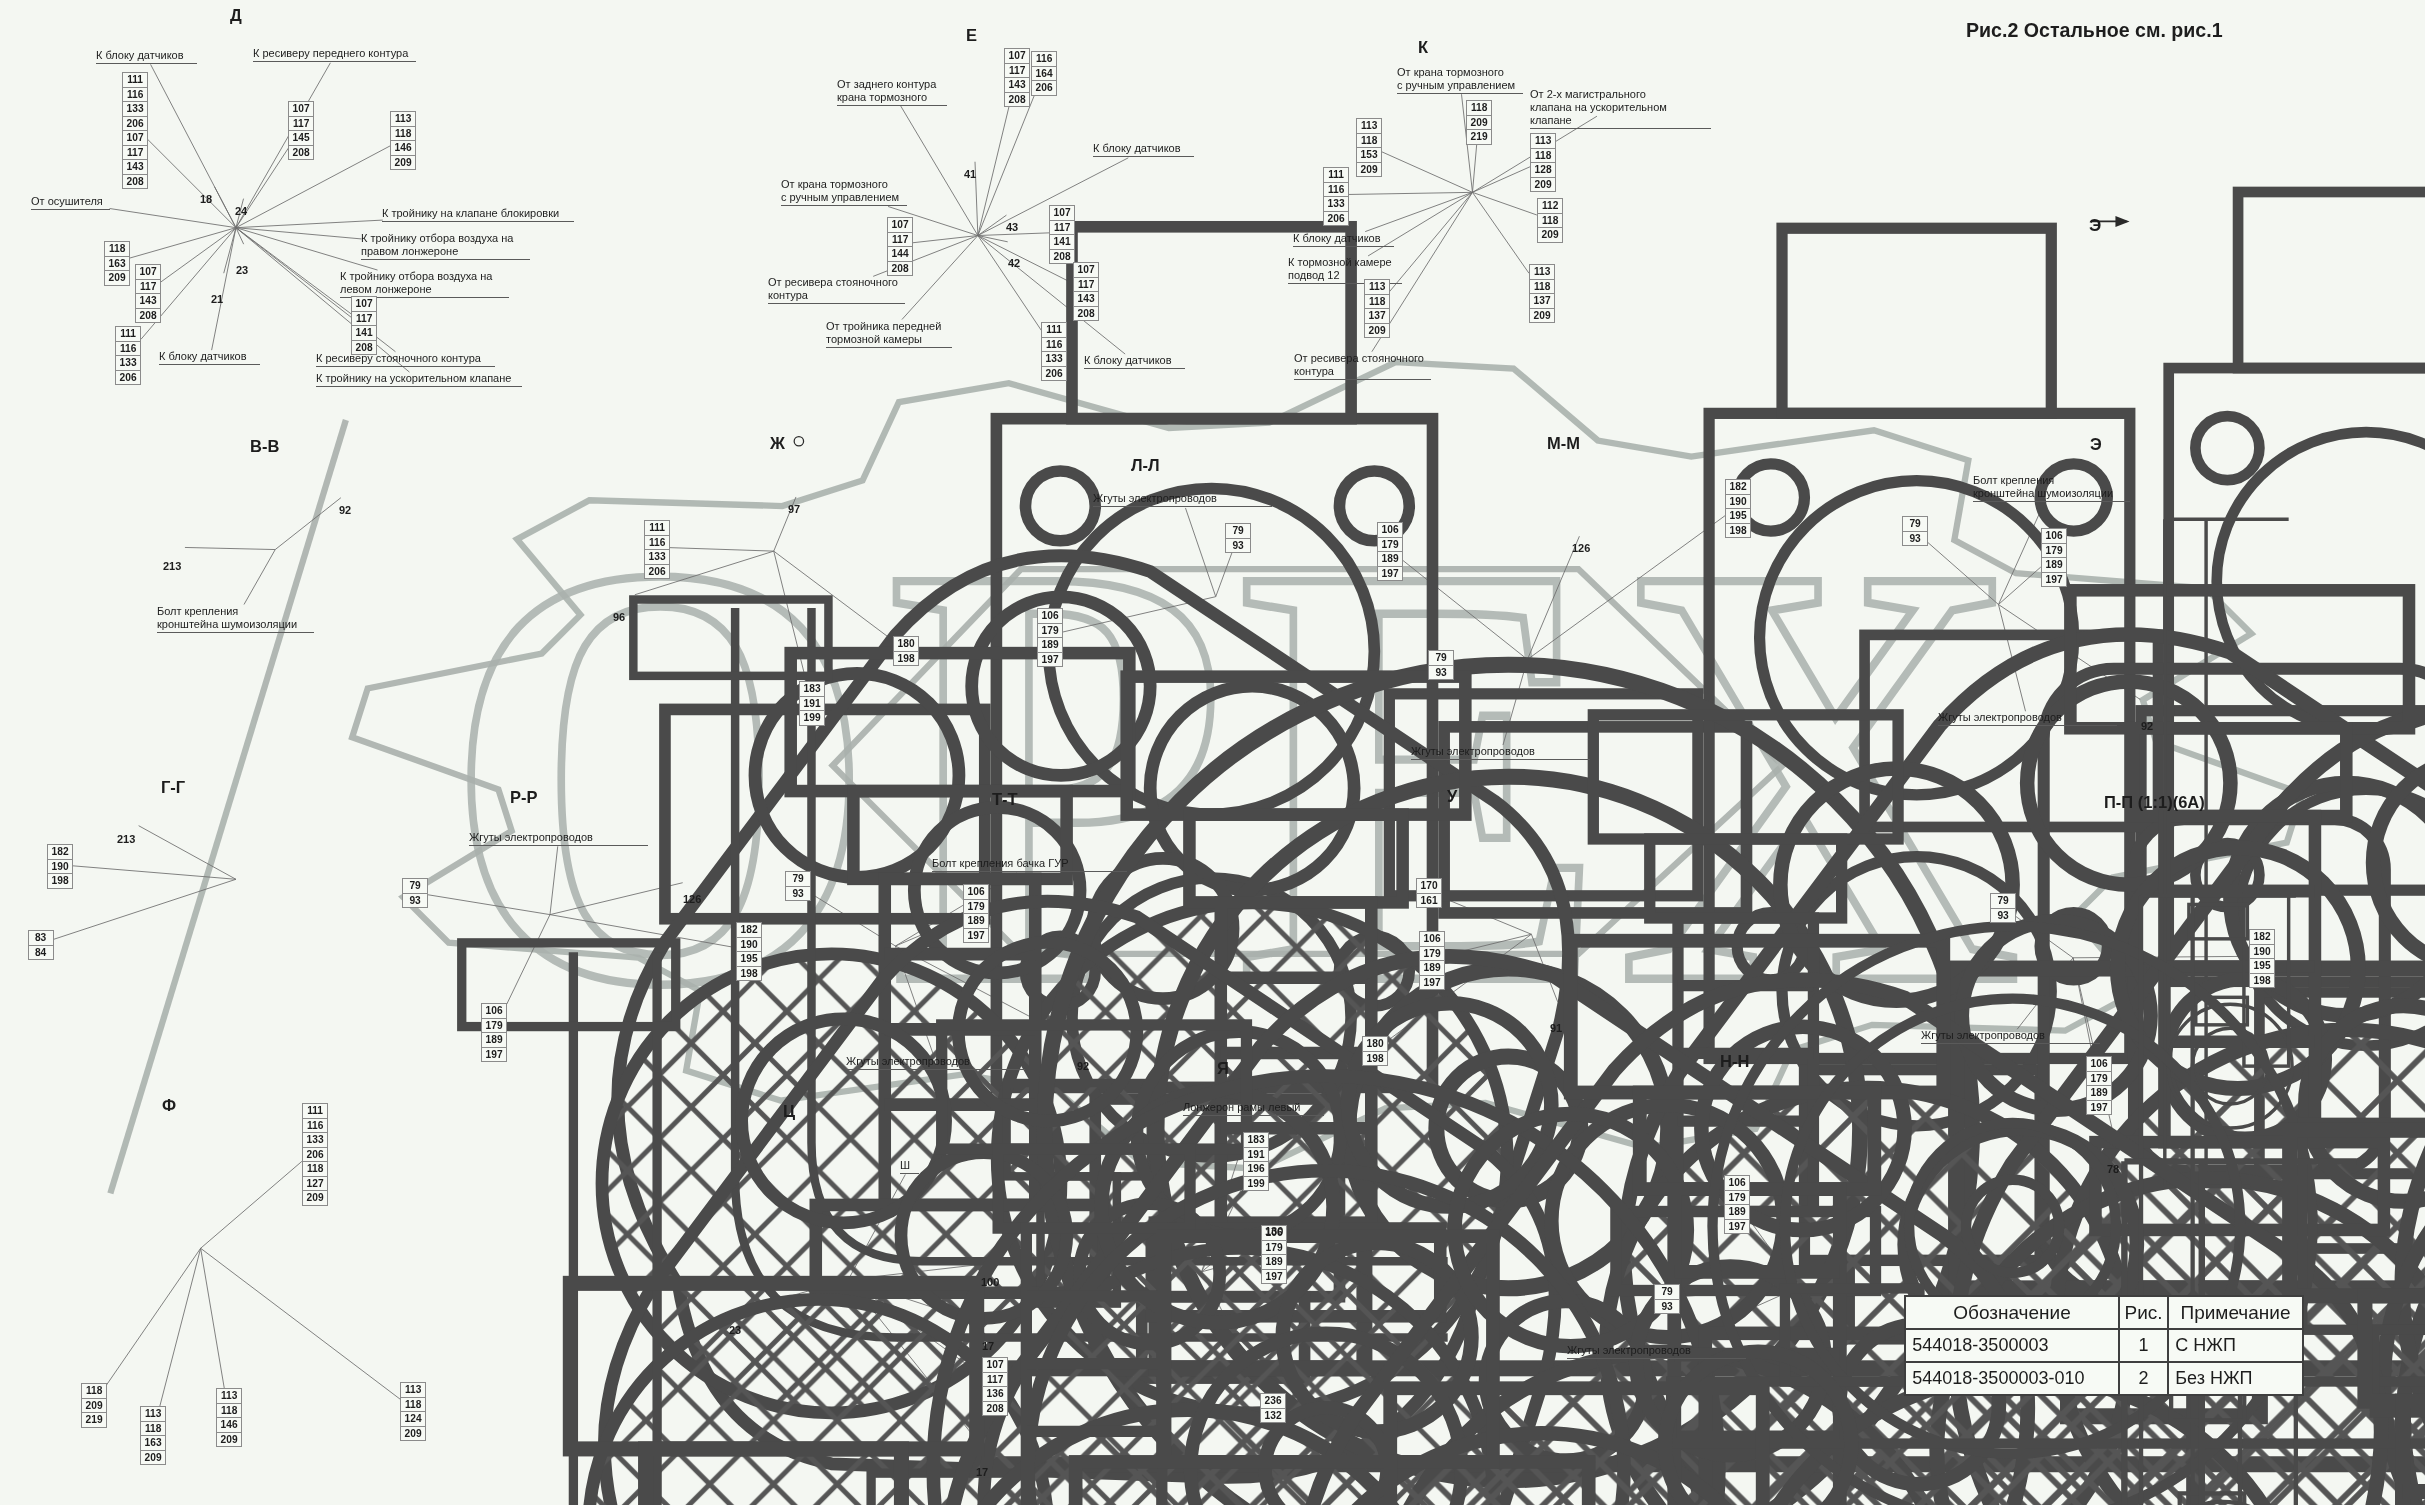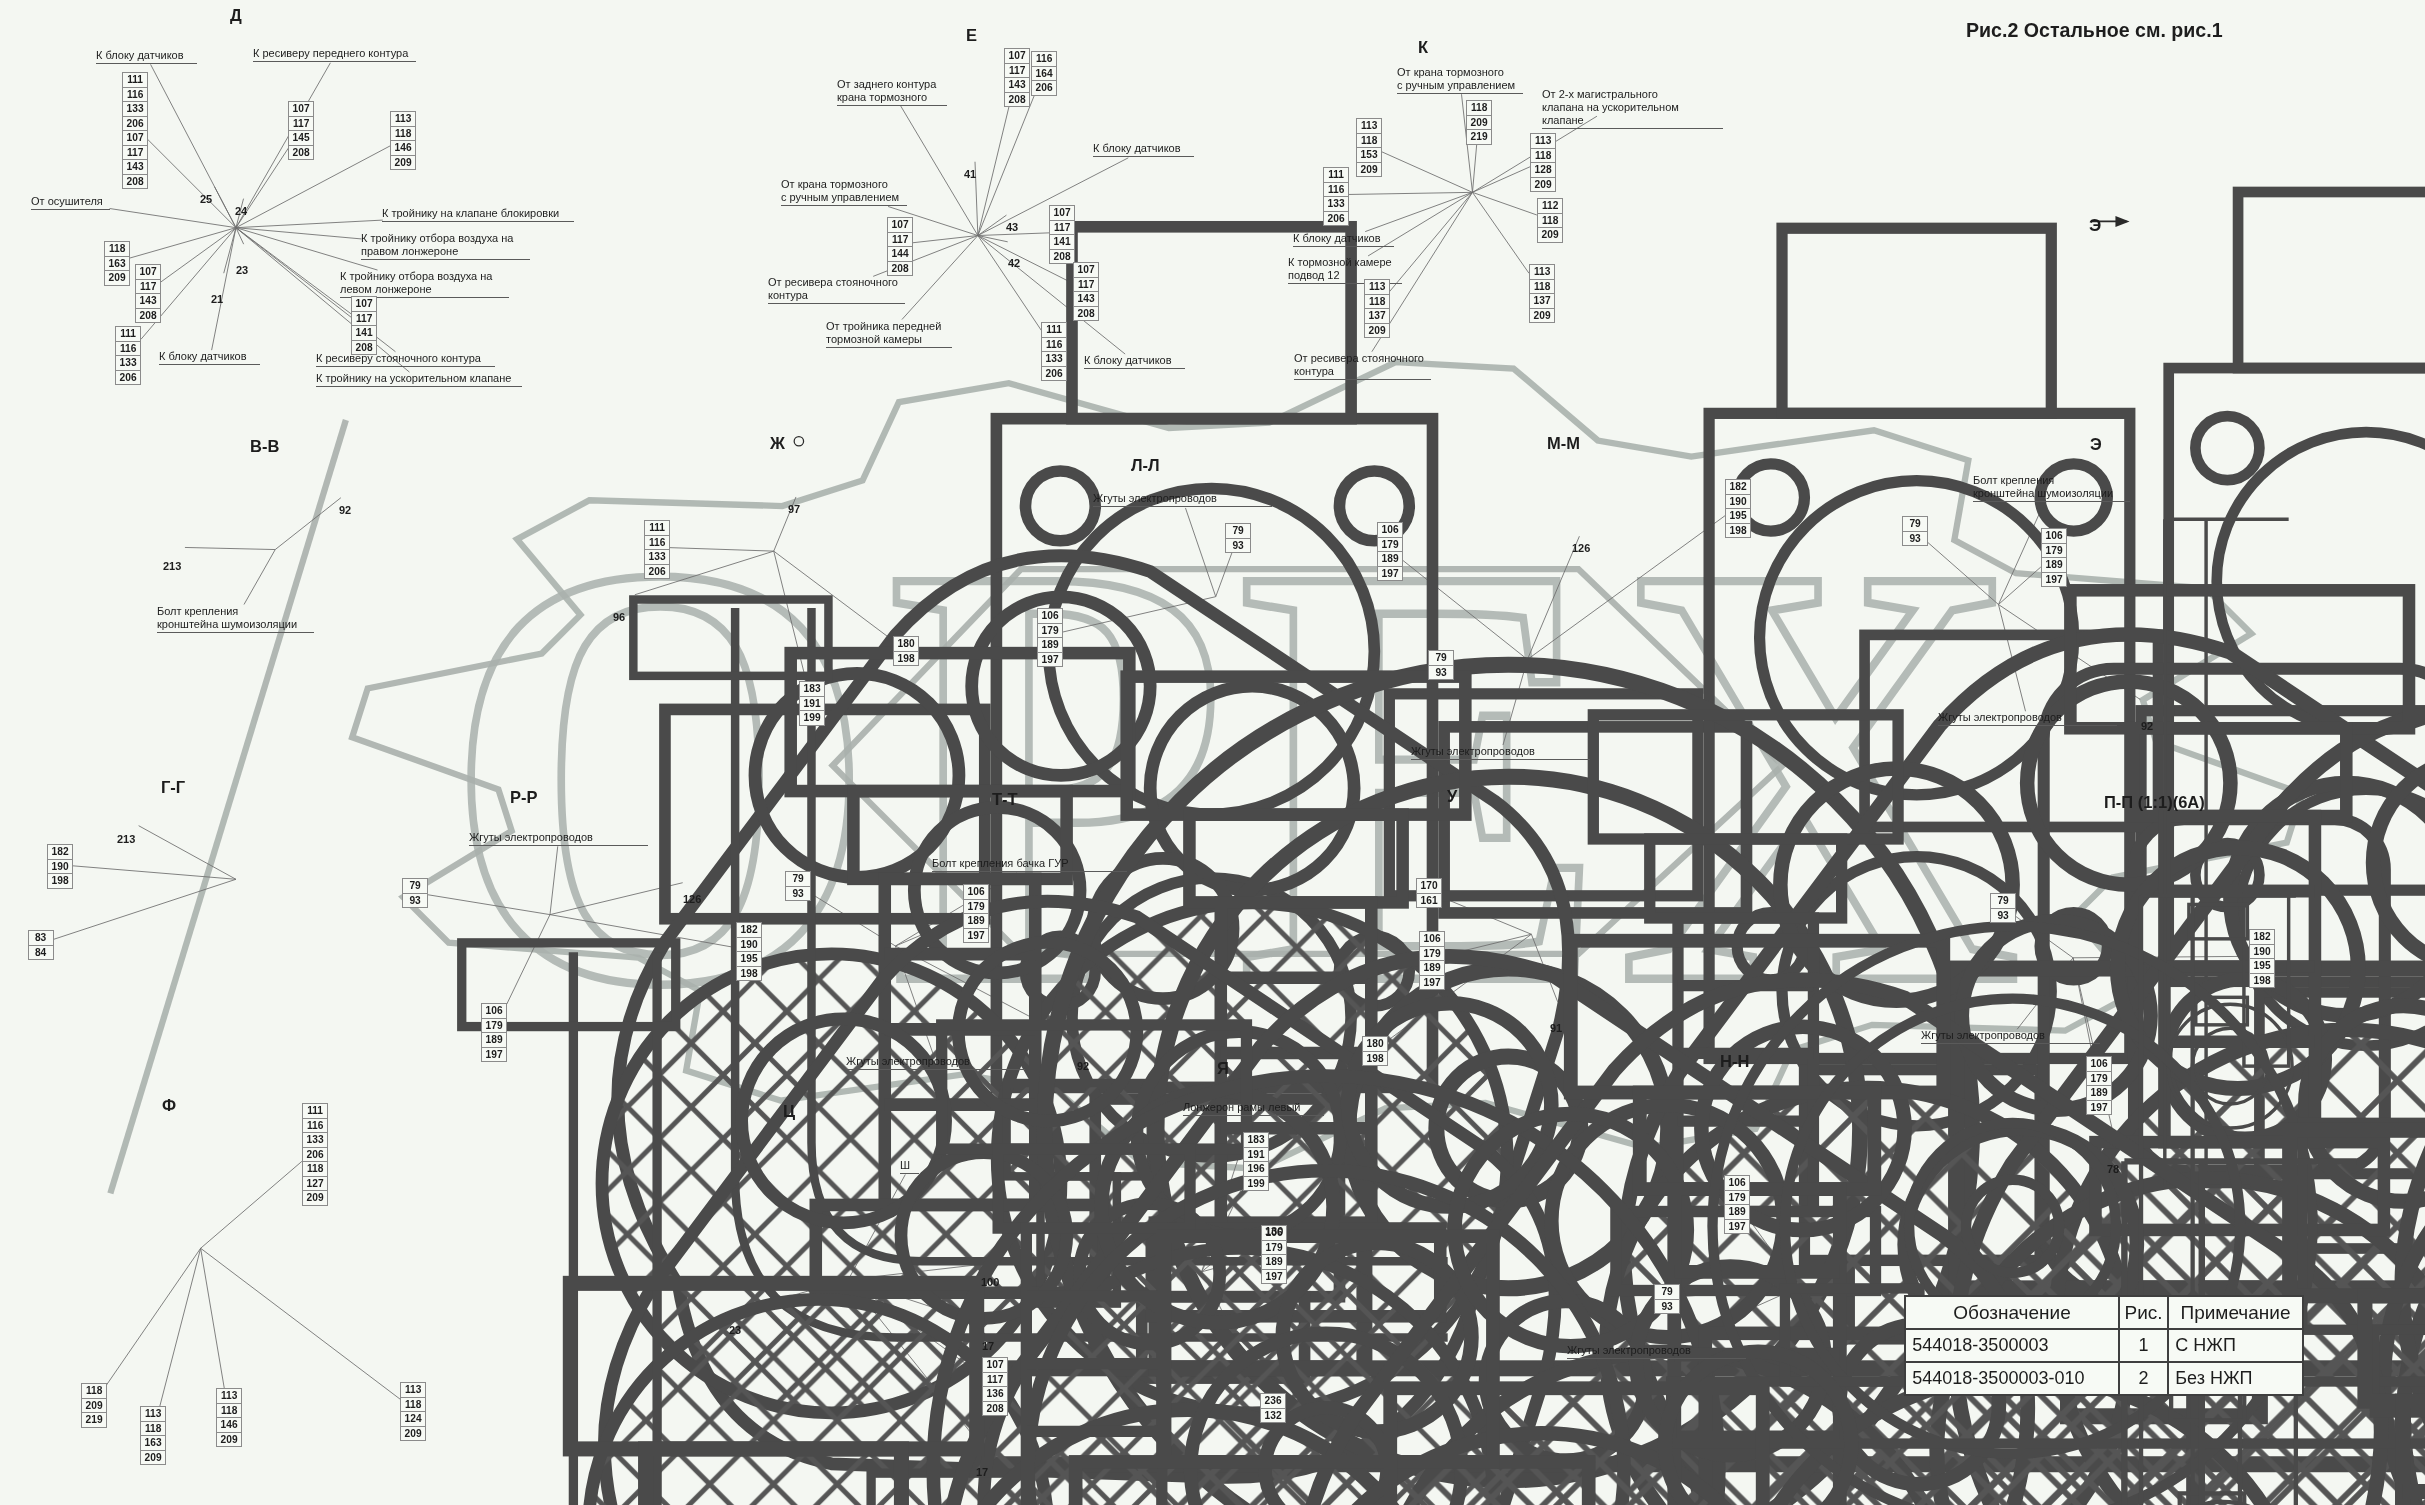--- a/index.html
+++ b/index.html
@@ -412,7 +412,7 @@
       <div class="sec-title" style="left: 1418px; top: 38px;">К</div>
       <div class="lbl" style="left: 1397px; top: 66px; width: 126px;">От крана тормозного
 с ручным управлением</div>
-      <div class="lbl" style="left: 1530px; top: 88px; width: 181px; margin-left: 12px;">От 2-х магистрального
+      <div class="lbl" style="left: 1530px; top: 88px; width: 181px;">От 2-х магистрального
 клапана на ускорительном клапане</div>
       <div class="lbl" style="left: 1293px; top: 232px; width: 101px;">К блоку датчиков</div>
       <div class="lbl" style="left: 1288px; top: 256px; width: 114px;">К тормозной камере

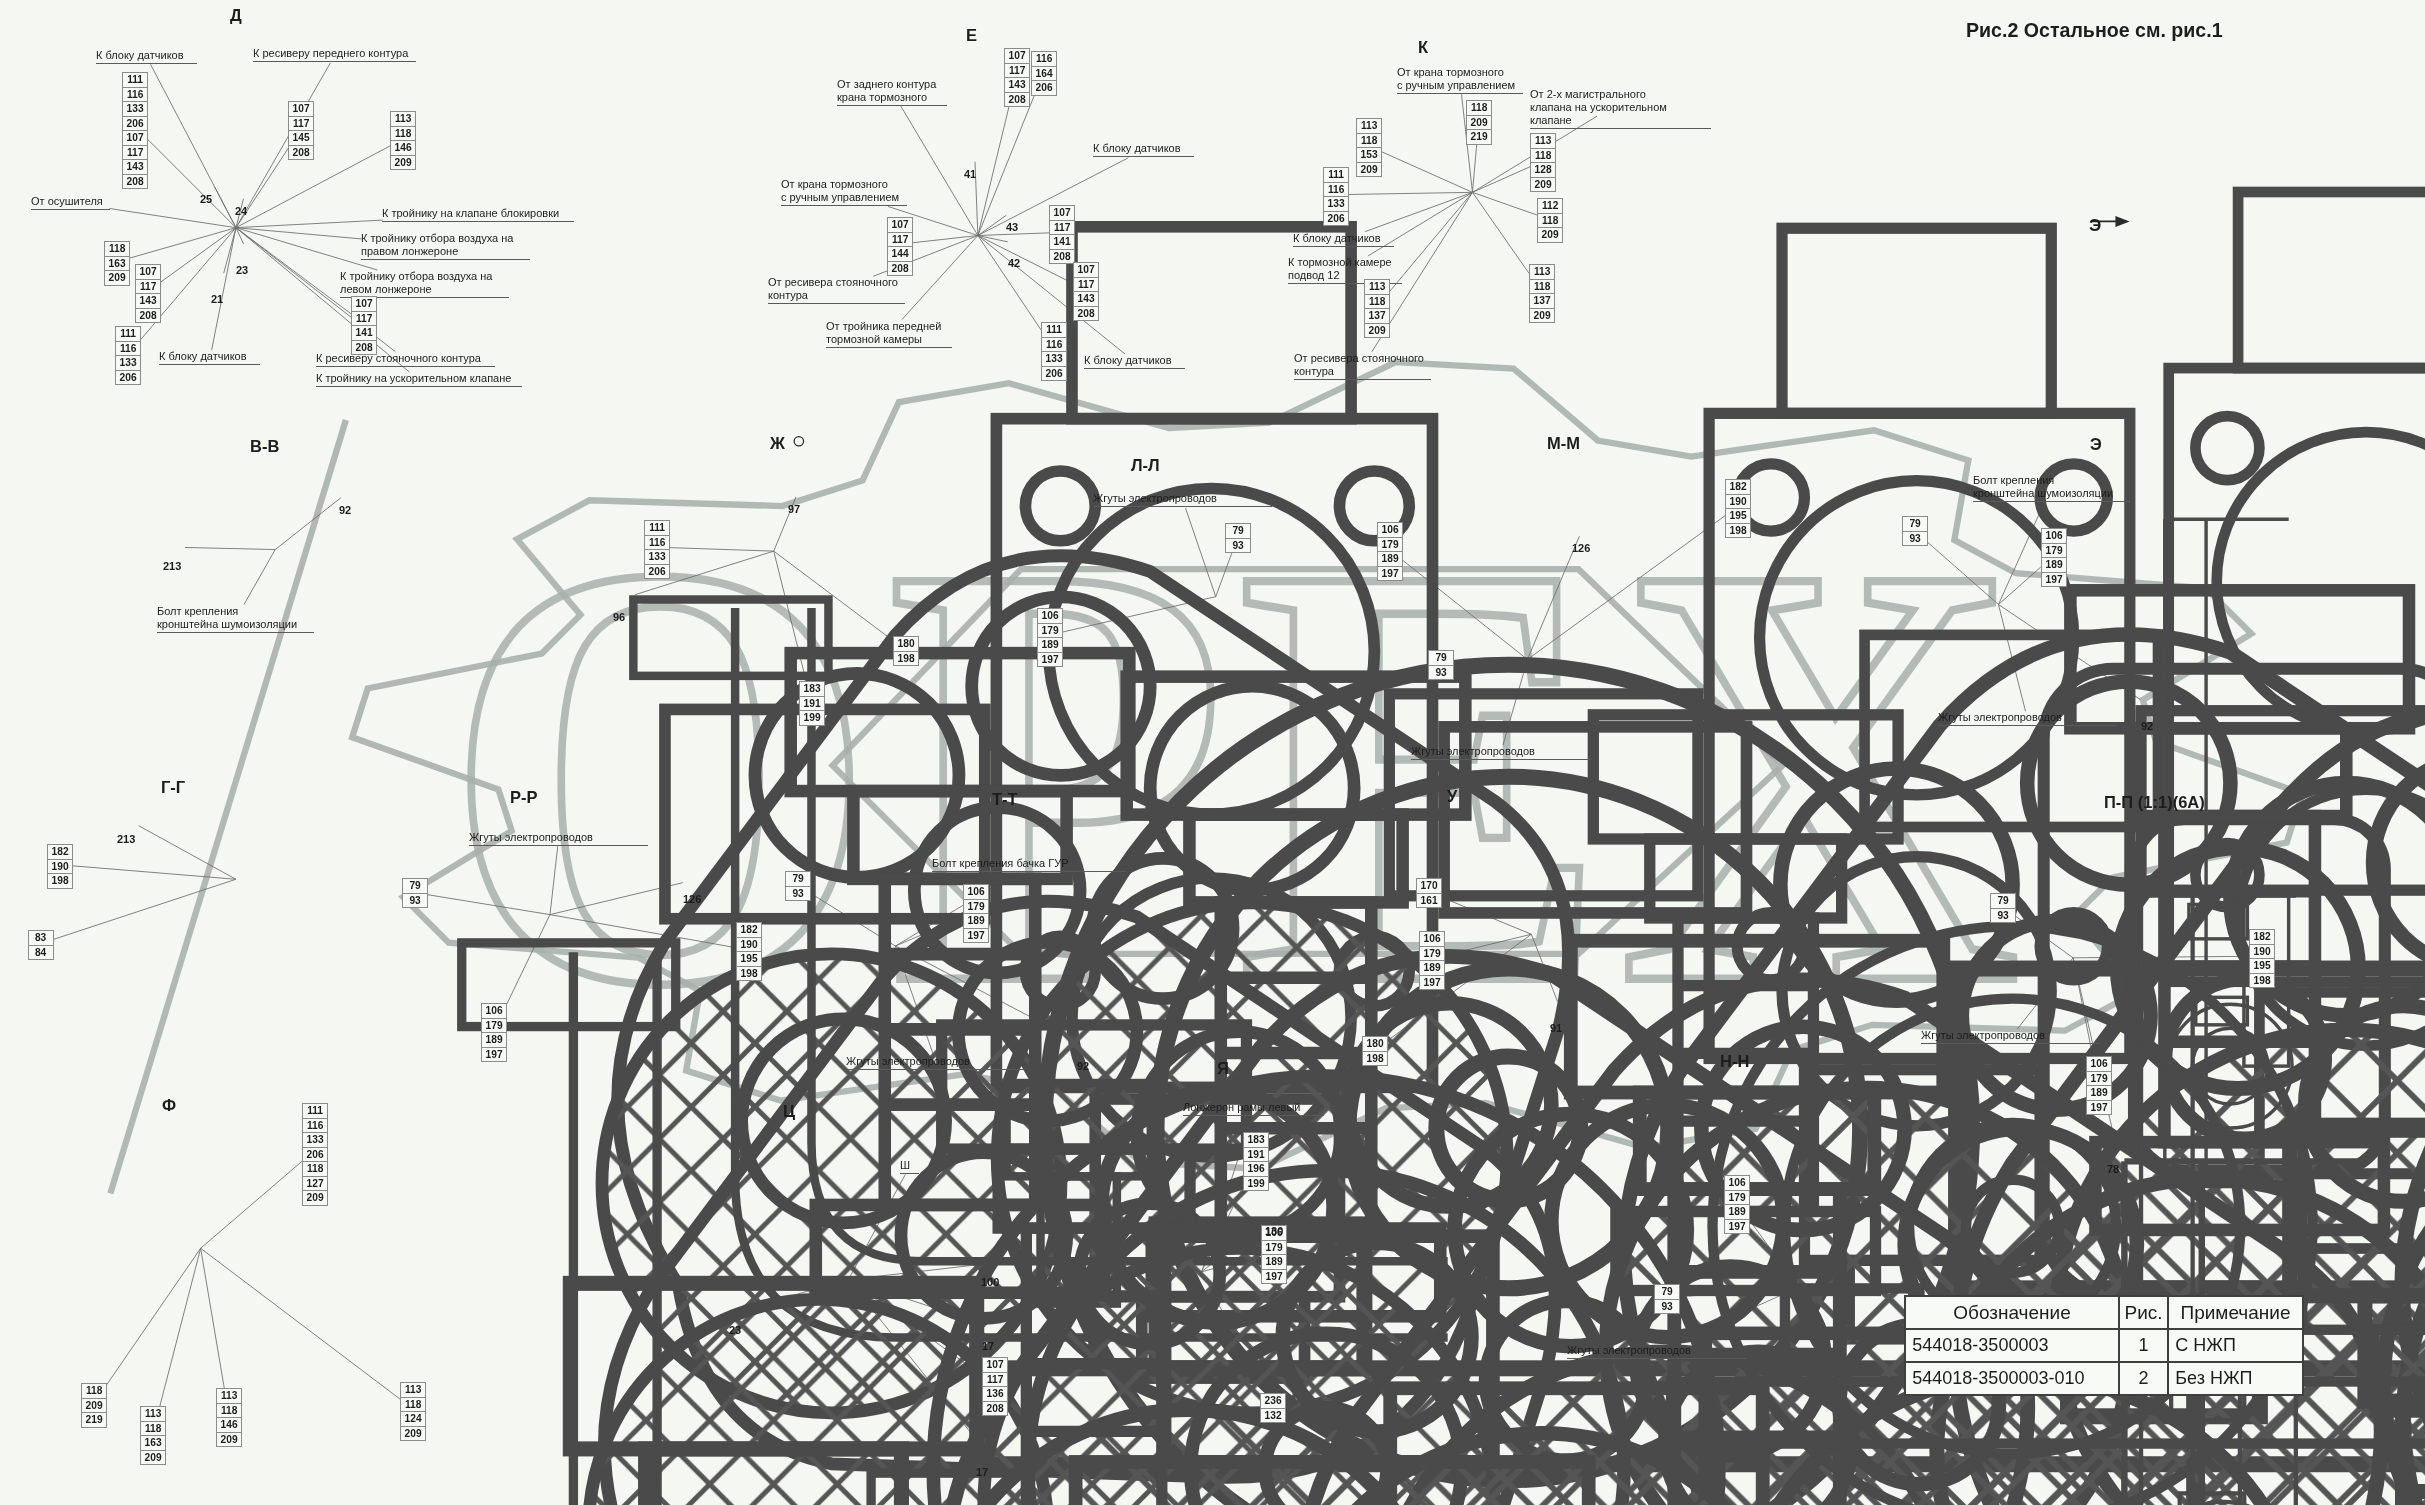--- a/index.html
+++ b/index.html
@@ -356,7 +356,7 @@
         <div class="cbox">141</div>
         <div class="cbox">208</div>
       </div>
-      <div class="pnum" style="left: 200px; top: 173px;">25</div>
+      <div class="pnum" style="left: 200px; top: 173px;">18</div>
       <div class="pnum" style="left: 235px; top: 185px;">24</div>
       <div class="pnum" style="left: 236px; top: 244px;">23</div>
       <div class="pnum" style="left: 211px; top: 273px;">21</div>

